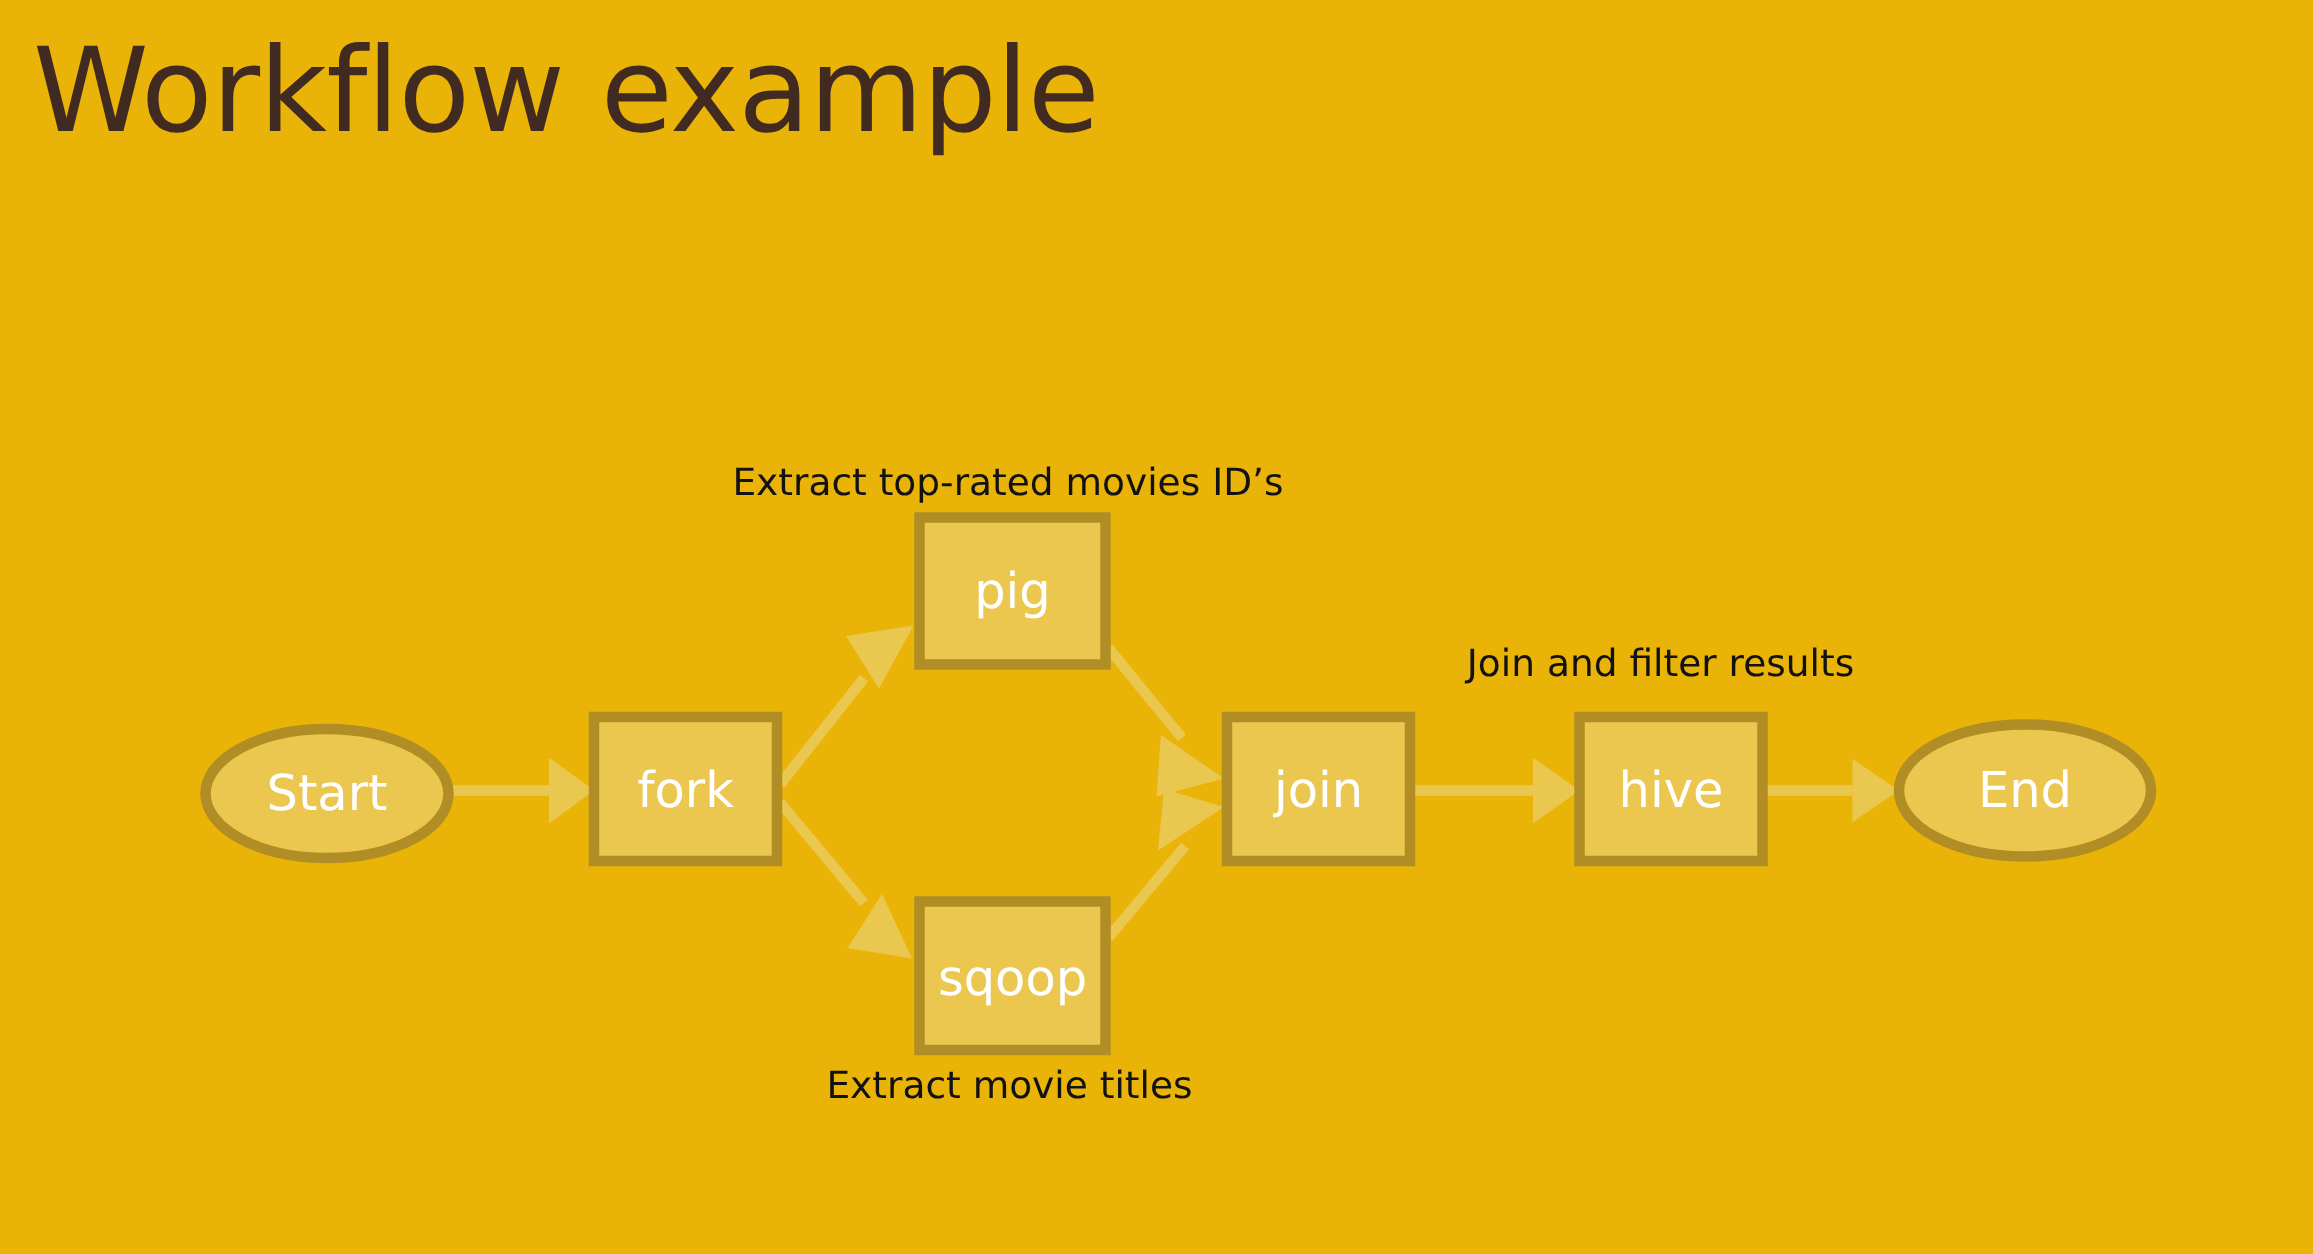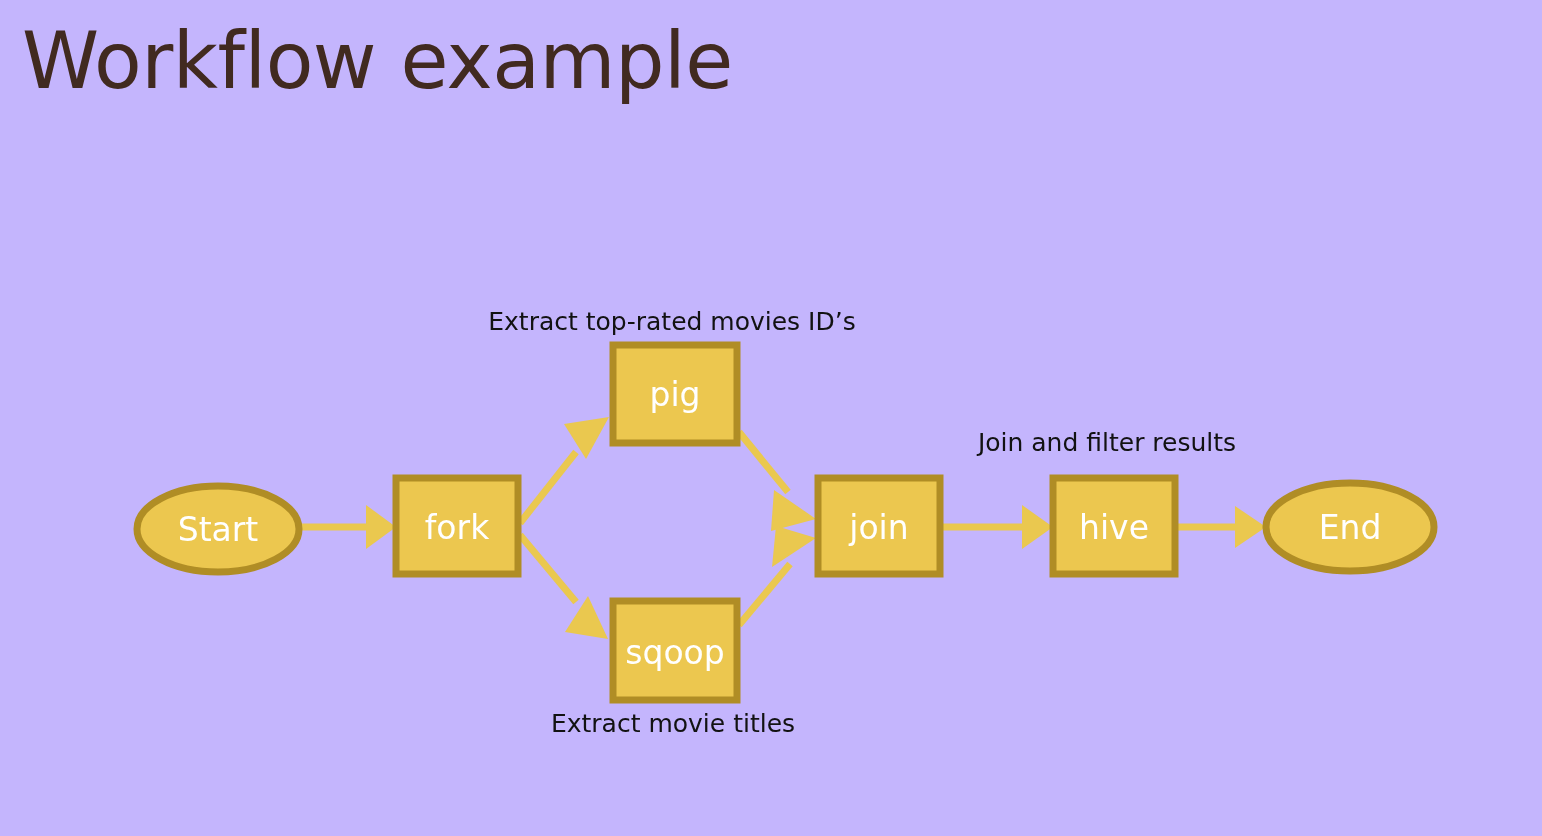--- a/index.html
+++ b/index.html
@@ -18,7 +18,7 @@
     position: relative;
     width: 1542px;
     height: 836px;
-    background: #c4b5fd;
+    background: #eab308;
   }
   #slide-title {
     position: absolute;

